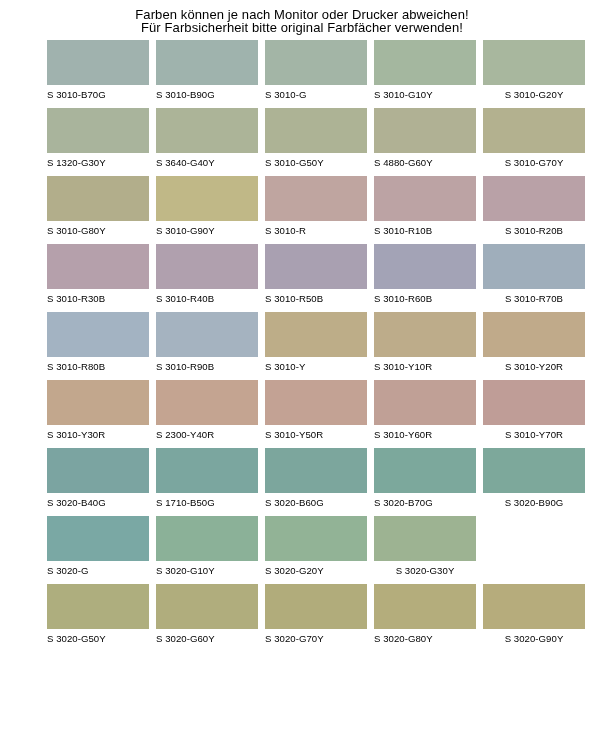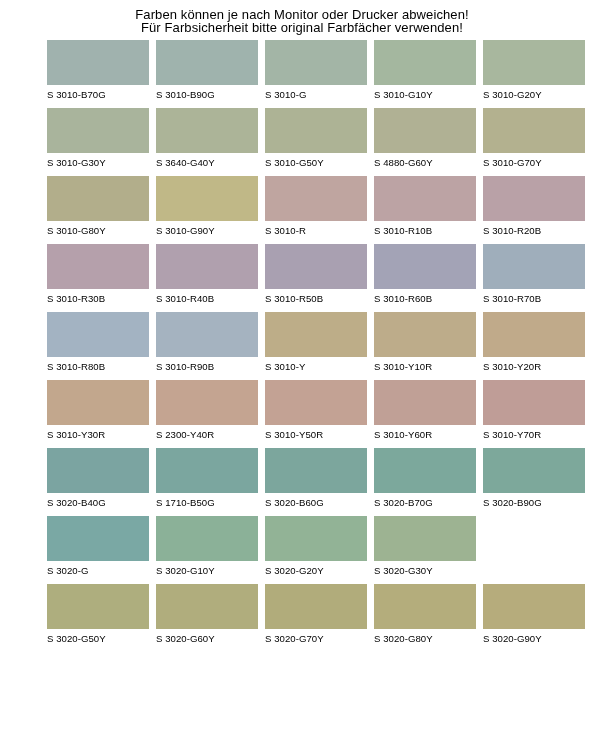--- a/index.html
+++ b/index.html
@@ -60,7 +60,7 @@
     flex-direction: column;
     box-sizing: border-box;
   }
-  .cell:last-child { margin-right: 4px; }
+  .cell:last-child { margin-right: 4px; align-items: center; }
 
   .swatch {
     width: 102px;

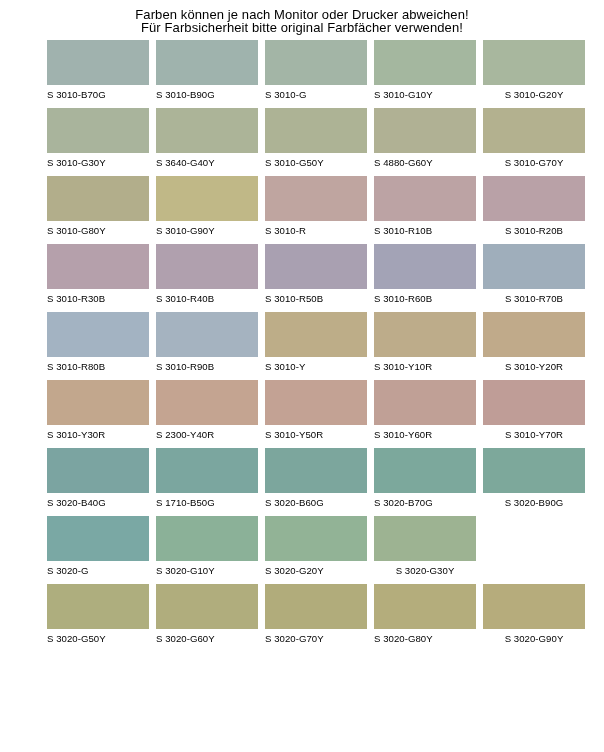--- a/index.html
+++ b/index.html
@@ -114,7 +114,7 @@
       <div class="row">
         <div class="cell">
           <div class="swatch" style="background-color: rgb(169, 180, 156);"></div>
-          <span class="swatch-label">S  3010-G30Y</span>
+          <span class="swatch-label">S  1320-G30Y</span>
         </div>
         <div class="cell">
           <div class="swatch" style="background-color: rgb(172, 180, 152);"></div>

